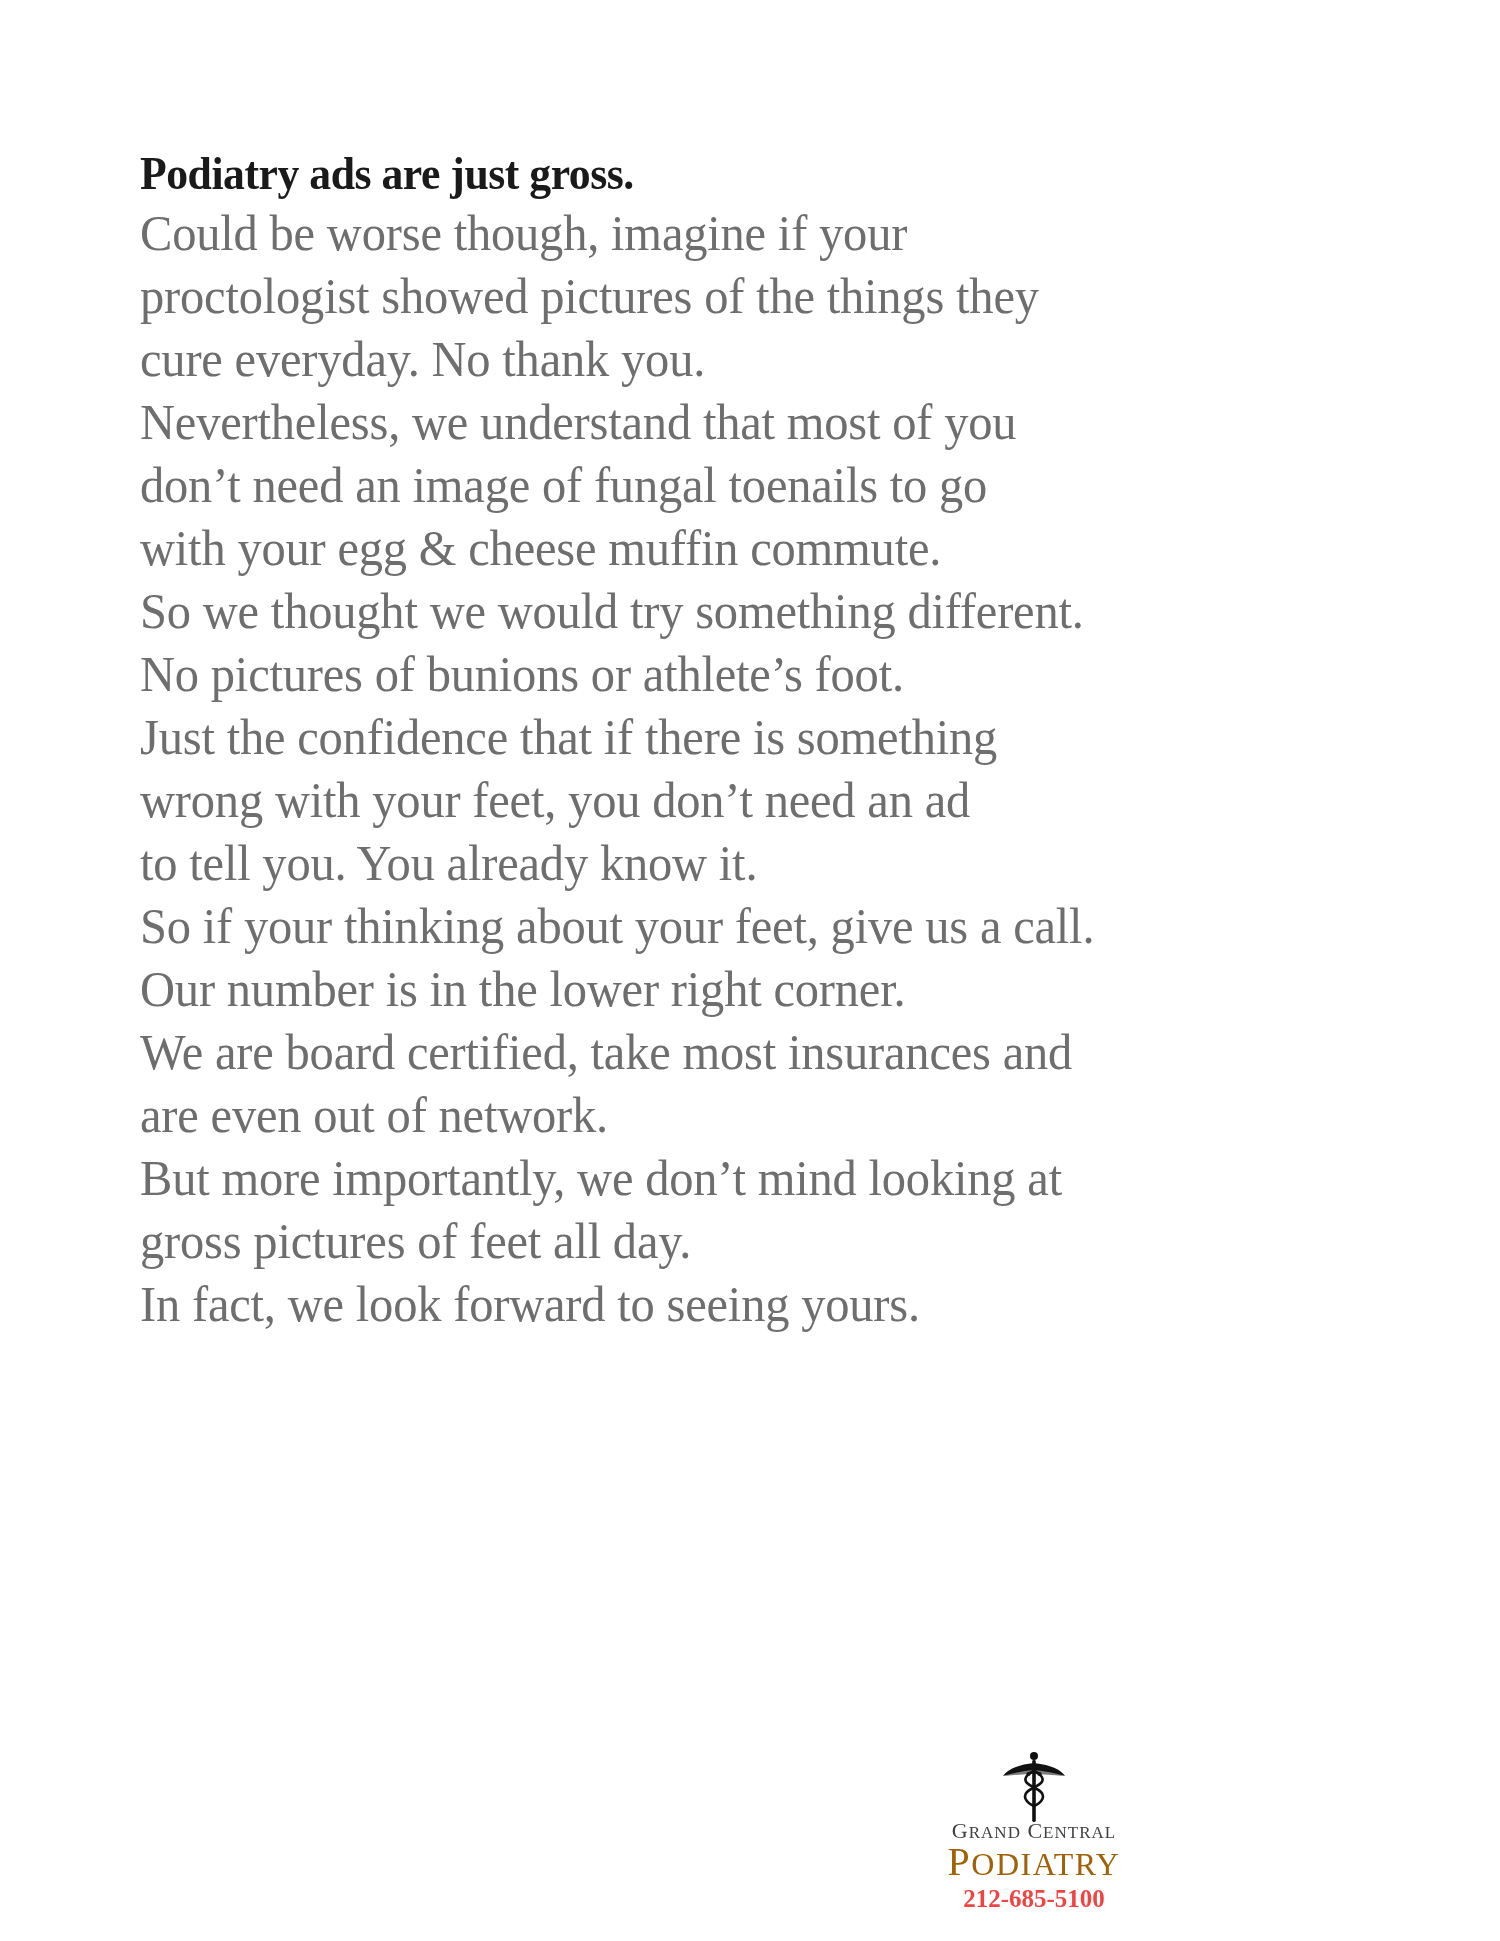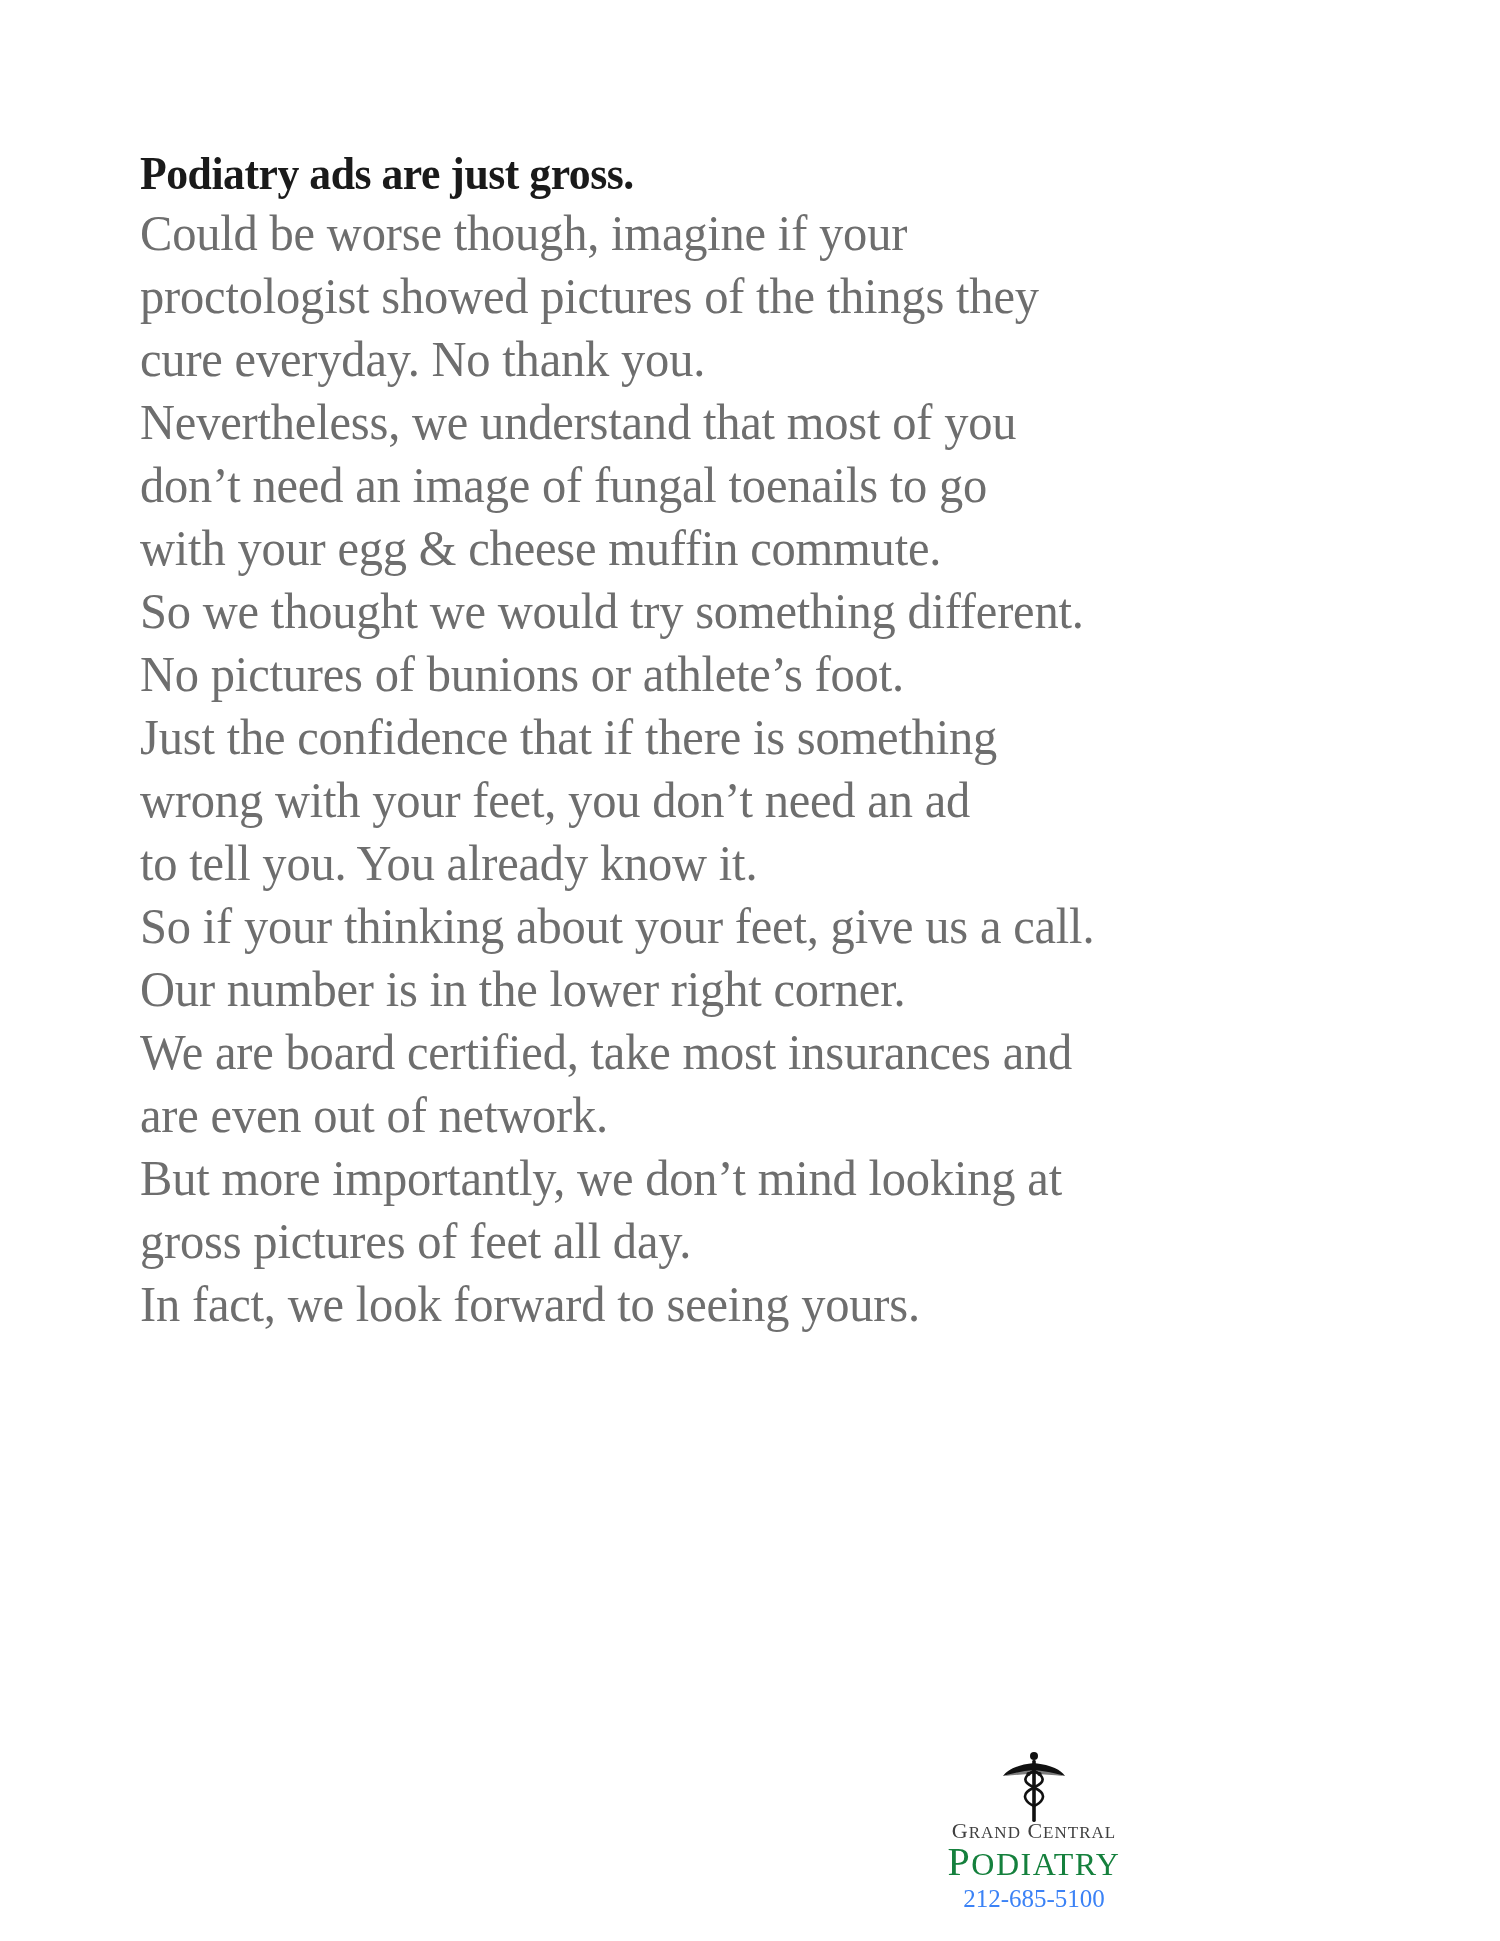--- a/index.html
+++ b/index.html
@@ -71,7 +71,7 @@
     font-family: "Liberation Serif", serif;
     font-size: 40px;
     letter-spacing: 1.5px;
-    color: #15803d;
+    color: #a16207;
     line-height: 1.02;
   }
   .logo-main .sc {

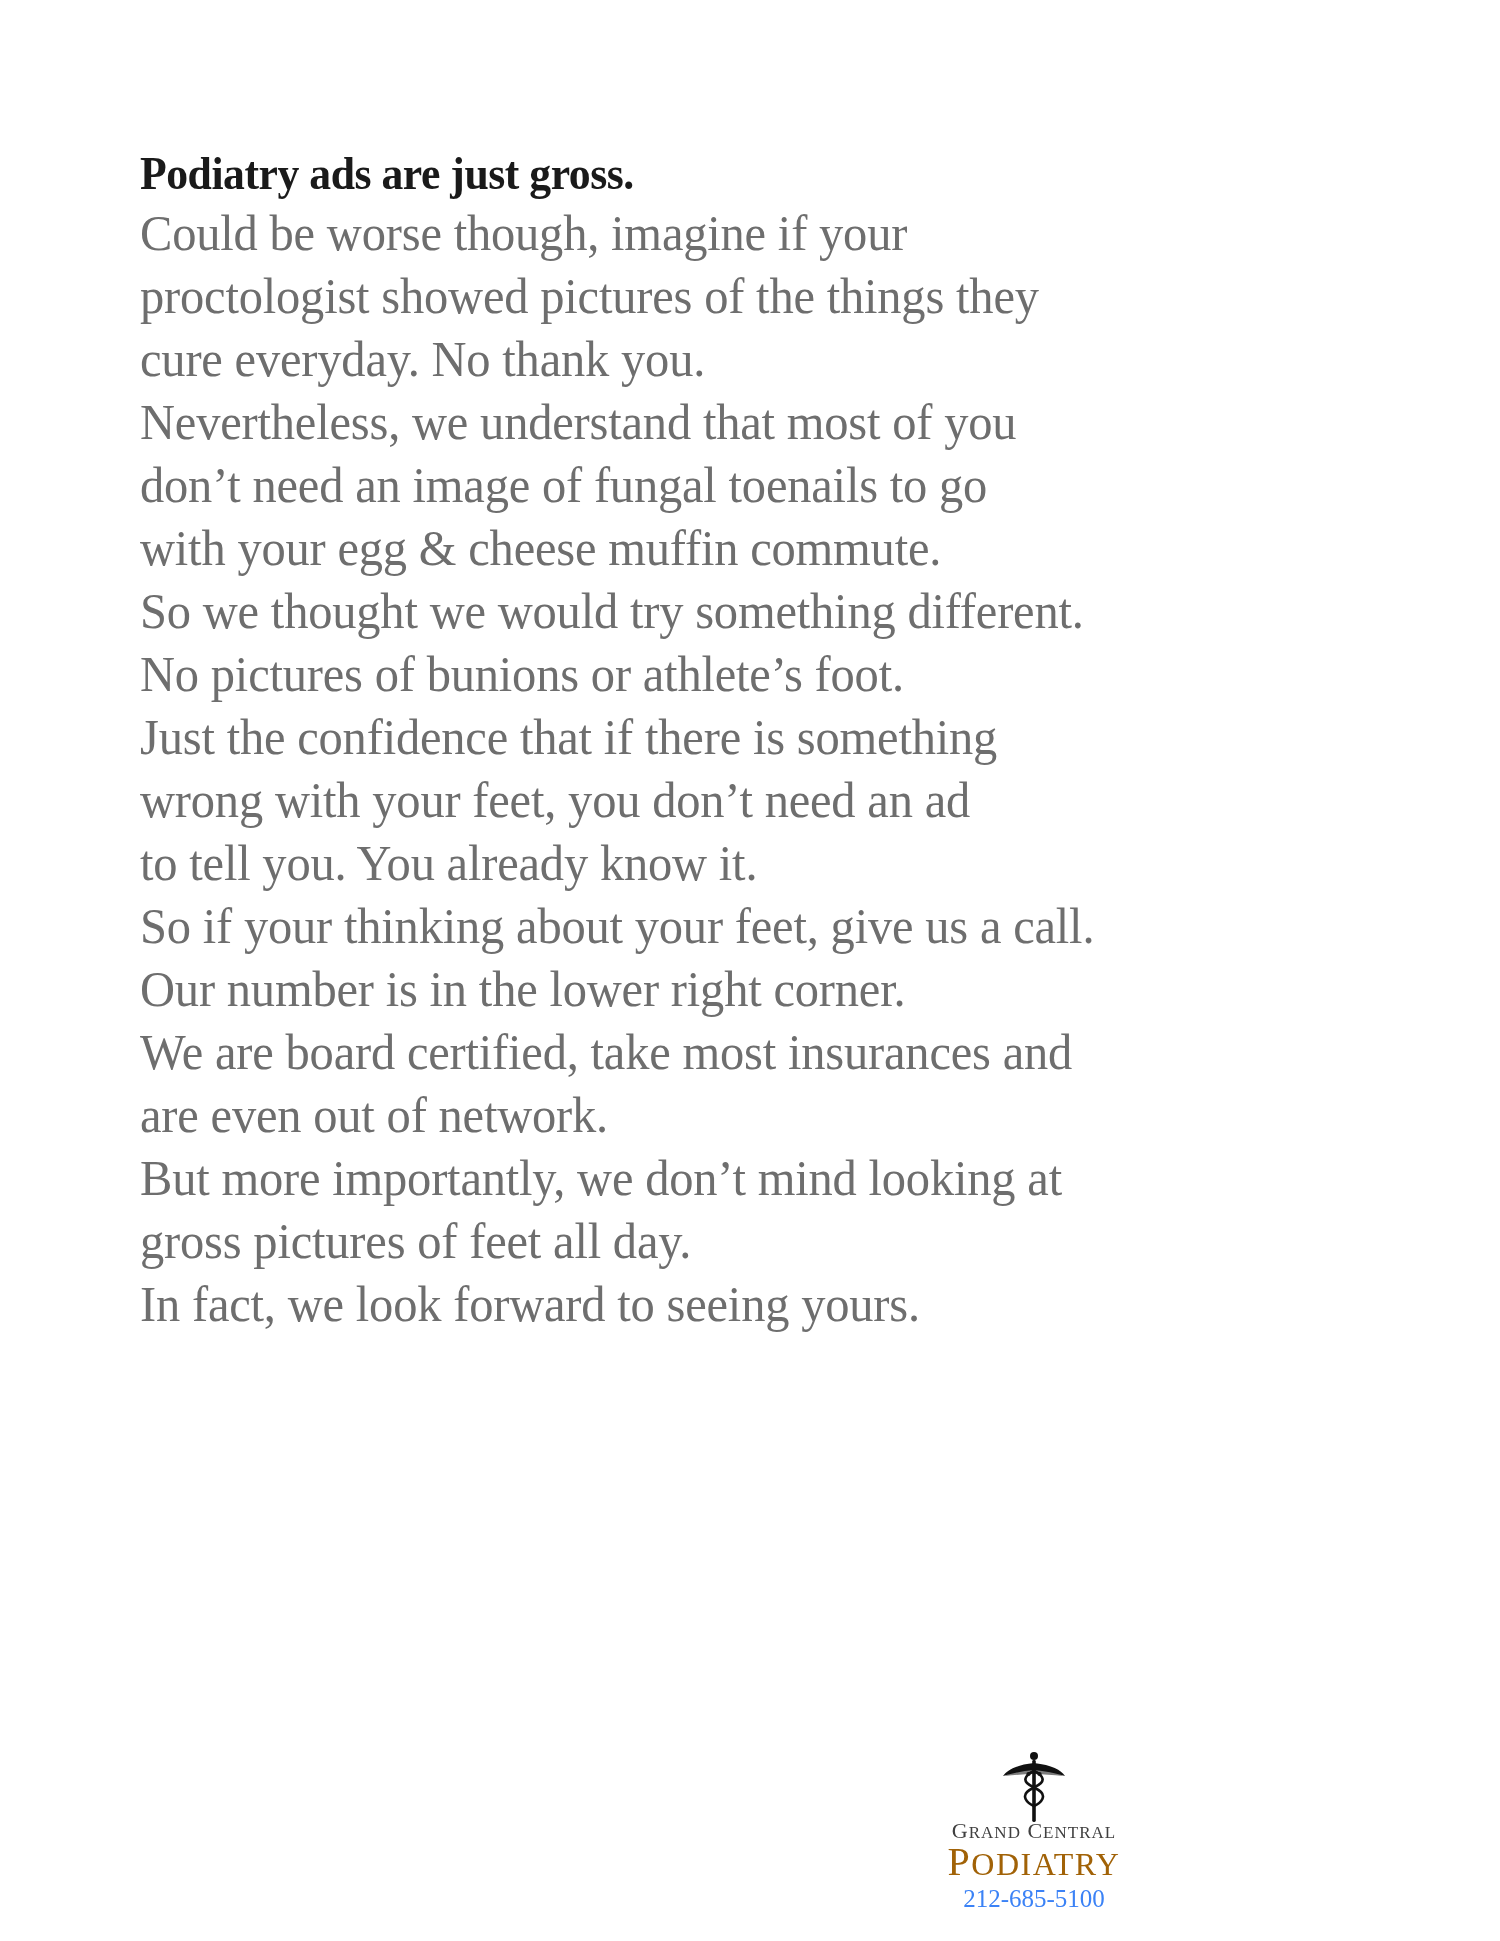--- a/index.html
+++ b/index.html
@@ -79,10 +79,10 @@
   }
   .logo-phone {
     font-family: "Liberation Serif", serif;
-    font-weight: normal;
+    font-weight: bold;
     font-size: 25px;
     letter-spacing: 0px;
-    color: #3b82f6;
+    color: #ef4444;
     margin-top: 2px;
     text-align: center;
   }

